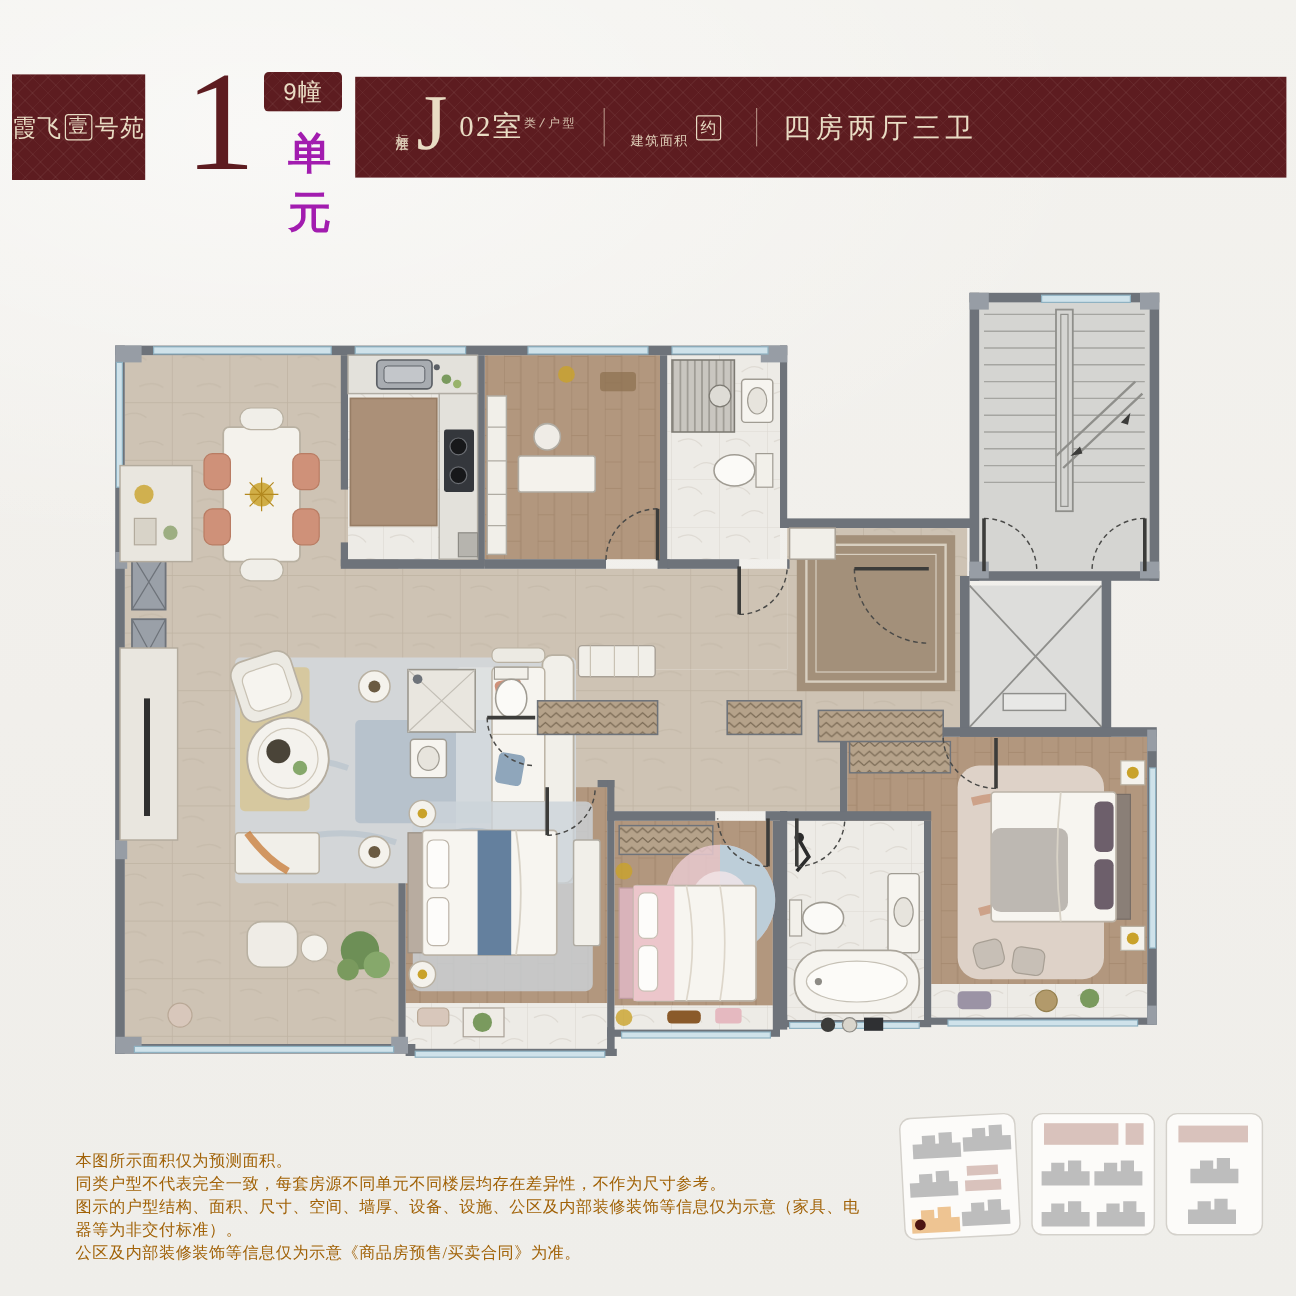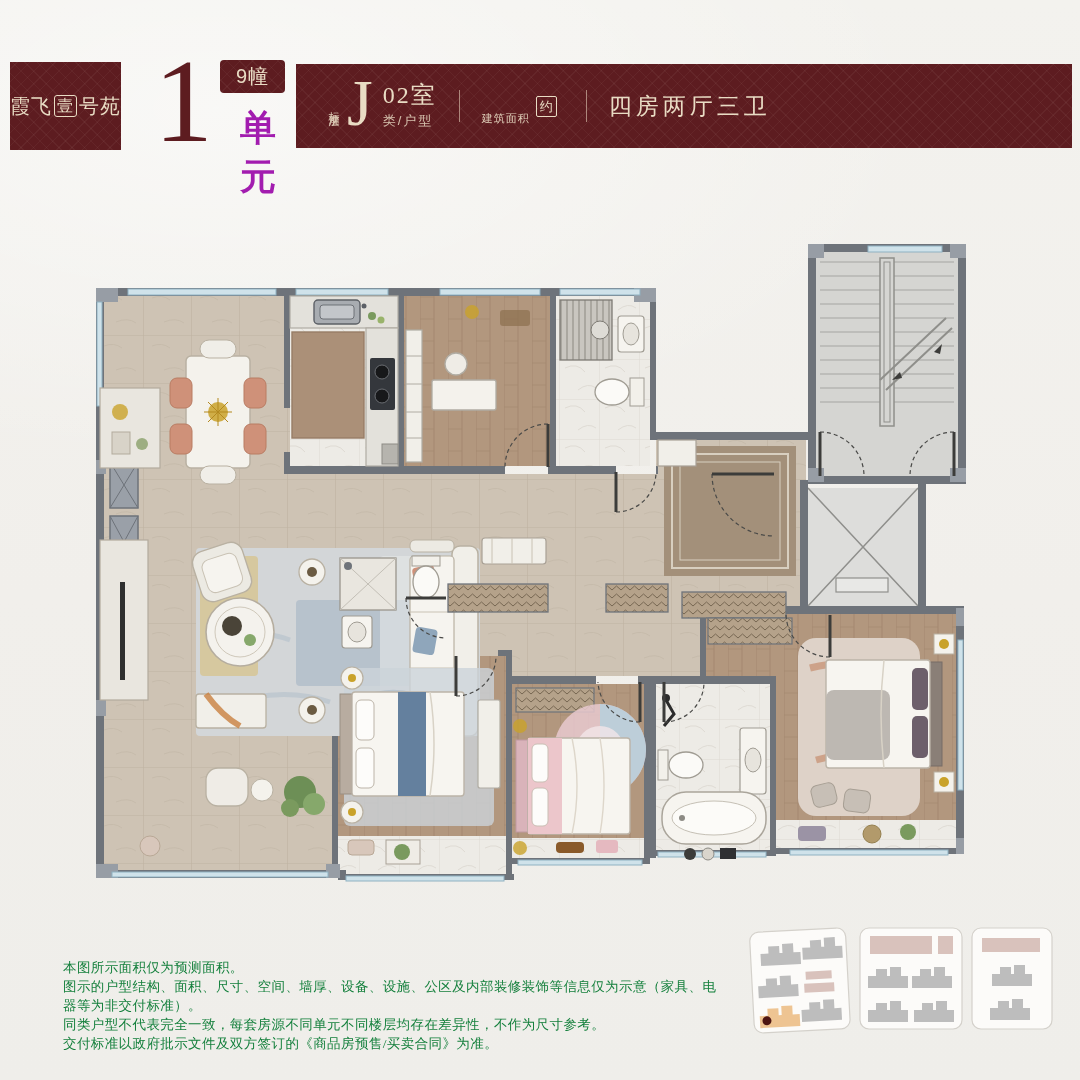--- a/index.html
+++ b/index.html
@@ -50,7 +50,7 @@
     font-family:"Liberation Sans","DejaVu Sans",sans-serif;
   }
   .banner .type-letter{font-size:66px;line-height:1;margin-right:10px;margin-top:-6px;}
-  .banner .room-col{display:flex;flex-direction:column;justify-content:center;}
+  .banner .room-col{display:flex;flex-direction:row;justify-content:center;}
   .banner .room{font-size:24px;letter-spacing:2px;line-height:1.1;}
   .banner .room-caption{font-size:13px;letter-spacing:2px;opacity:.85;margin-top:3px;
     font-family:Liberation Sans, sans-serif;}

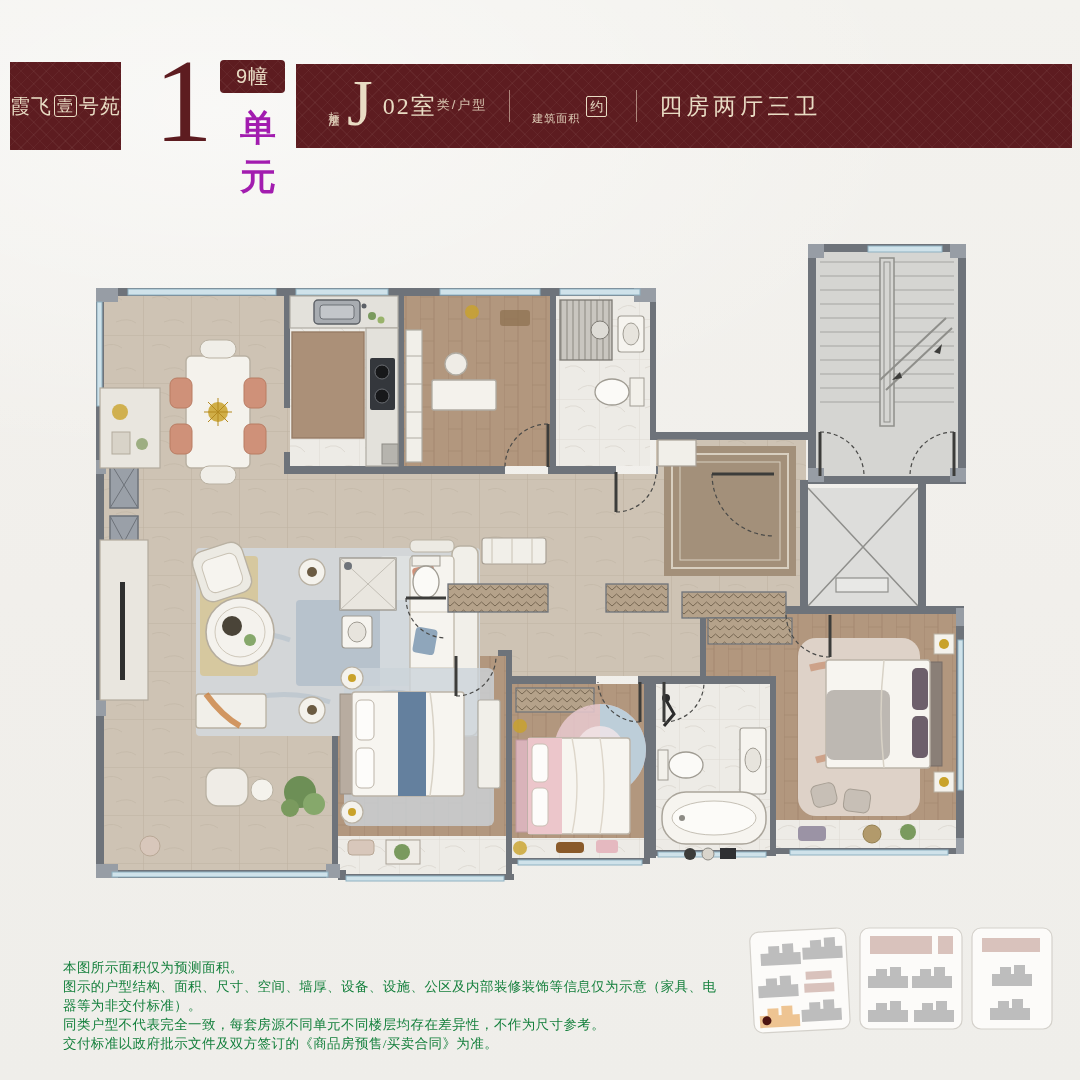--- a/index.html
+++ b/index.html
@@ -52,8 +52,8 @@
   .banner .type-letter{font-size:66px;line-height:1;margin-right:10px;margin-top:-6px;}
   .banner .room-col{display:flex;flex-direction:row;justify-content:center;}
   .banner .room{font-size:24px;letter-spacing:2px;line-height:1.1;}
-  .banner .room-caption{font-size:13px;letter-spacing:2px;opacity:.85;margin-top:3px;
-    font-family:Liberation Sans, sans-serif;}
+  .banner .room-caption{font-size:10px;letter-spacing:2px;opacity:.85;margin-top:3px;
+    font-family:Liberation Mono, monospace;}
   .banner .vdiv{width:1px;height:32px;background:rgba(238,222,198,.55);margin:0 22px;}
   .banner .area-label{display:flex;font-size:11px;line-height:1.25;
     letter-spacing:1px;opacity:.92;font-family:Liberation Sans, sans-serif;margin-top:25px;}

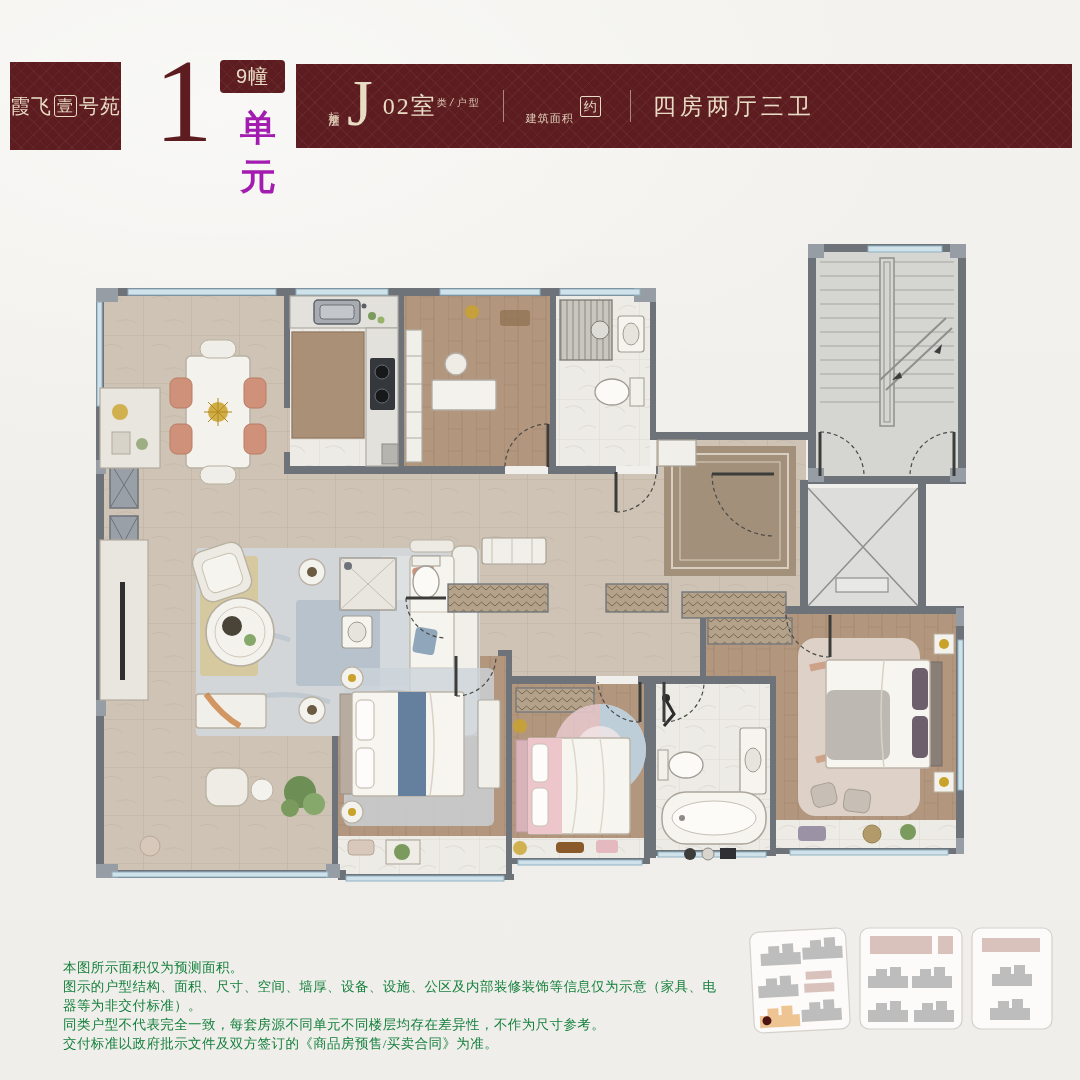--- a/index.html
+++ b/index.html
@@ -70,7 +70,7 @@
   
   .disclaimer{
     position:absolute;left:63px;top:958px;width:660px;
-    color:#15803d;font-size:13.5px;line-height:19px;letter-spacing:.4px;
+    color:#a16207;font-size:13.5px;line-height:19px;letter-spacing:.4px;
   }
   .siteplan{position:absolute;left:742px;top:922px;width:320px;height:118px;}
 </style>

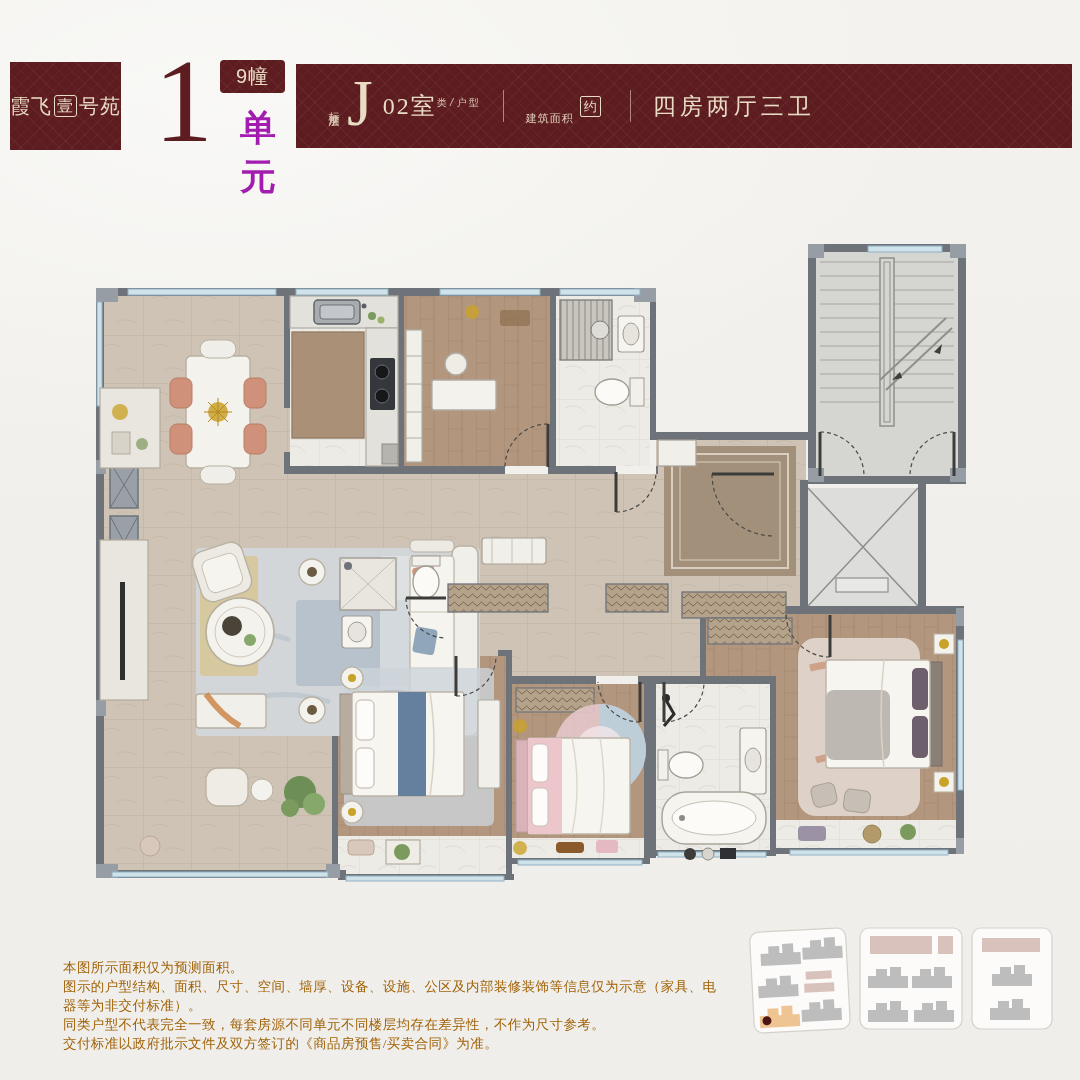--- a/index.html
+++ b/index.html
@@ -487,8 +487,8 @@
 
 <div class="disclaimer">
   <div>本图所示面积仅为预测面积。</div>
+  <div>同类户型不代表完全一致，每套房源不同单元不同楼层均存在差异性，不作为尺寸参考。</div>
   <div>图示的户型结构、面积、尺寸、空间、墙厚、设备、设施、公区及内部装修装饰等信息仅为示意（家具、电器等为非交付标准）。</div>
-  <div>同类户型不代表完全一致，每套房源不同单元不同楼层均存在差异性，不作为尺寸参考。</div>
   <div>交付标准以政府批示文件及双方签订的《商品房预售/买卖合同》为准。</div>
 </div>
 

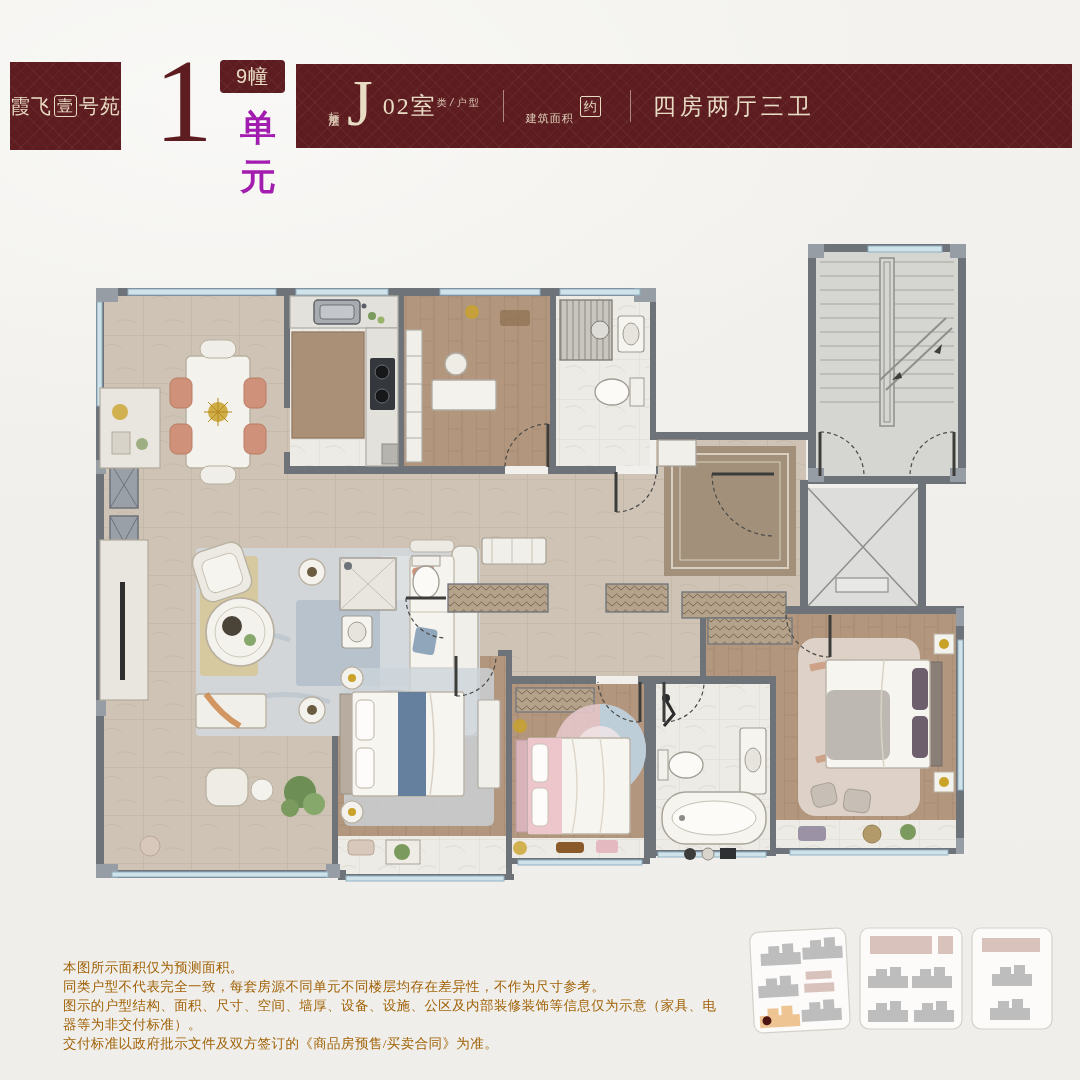--- a/index.html
+++ b/index.html
@@ -489,7 +489,7 @@
   <div>本图所示面积仅为预测面积。</div>
   <div>同类户型不代表完全一致，每套房源不同单元不同楼层均存在差异性，不作为尺寸参考。</div>
   <div>图示的户型结构、面积、尺寸、空间、墙厚、设备、设施、公区及内部装修装饰等信息仅为示意（家具、电器等为非交付标准）。</div>
-  <div>交付标准以政府批示文件及双方签订的《商品房预售/买卖合同》为准。</div>
+  <div>公区及内部装修装饰等信息仅为示意《商品房预售/买卖合同》为准。</div>
 </div>
 
 <svg class="siteplan" viewBox="0 0 320 118">

